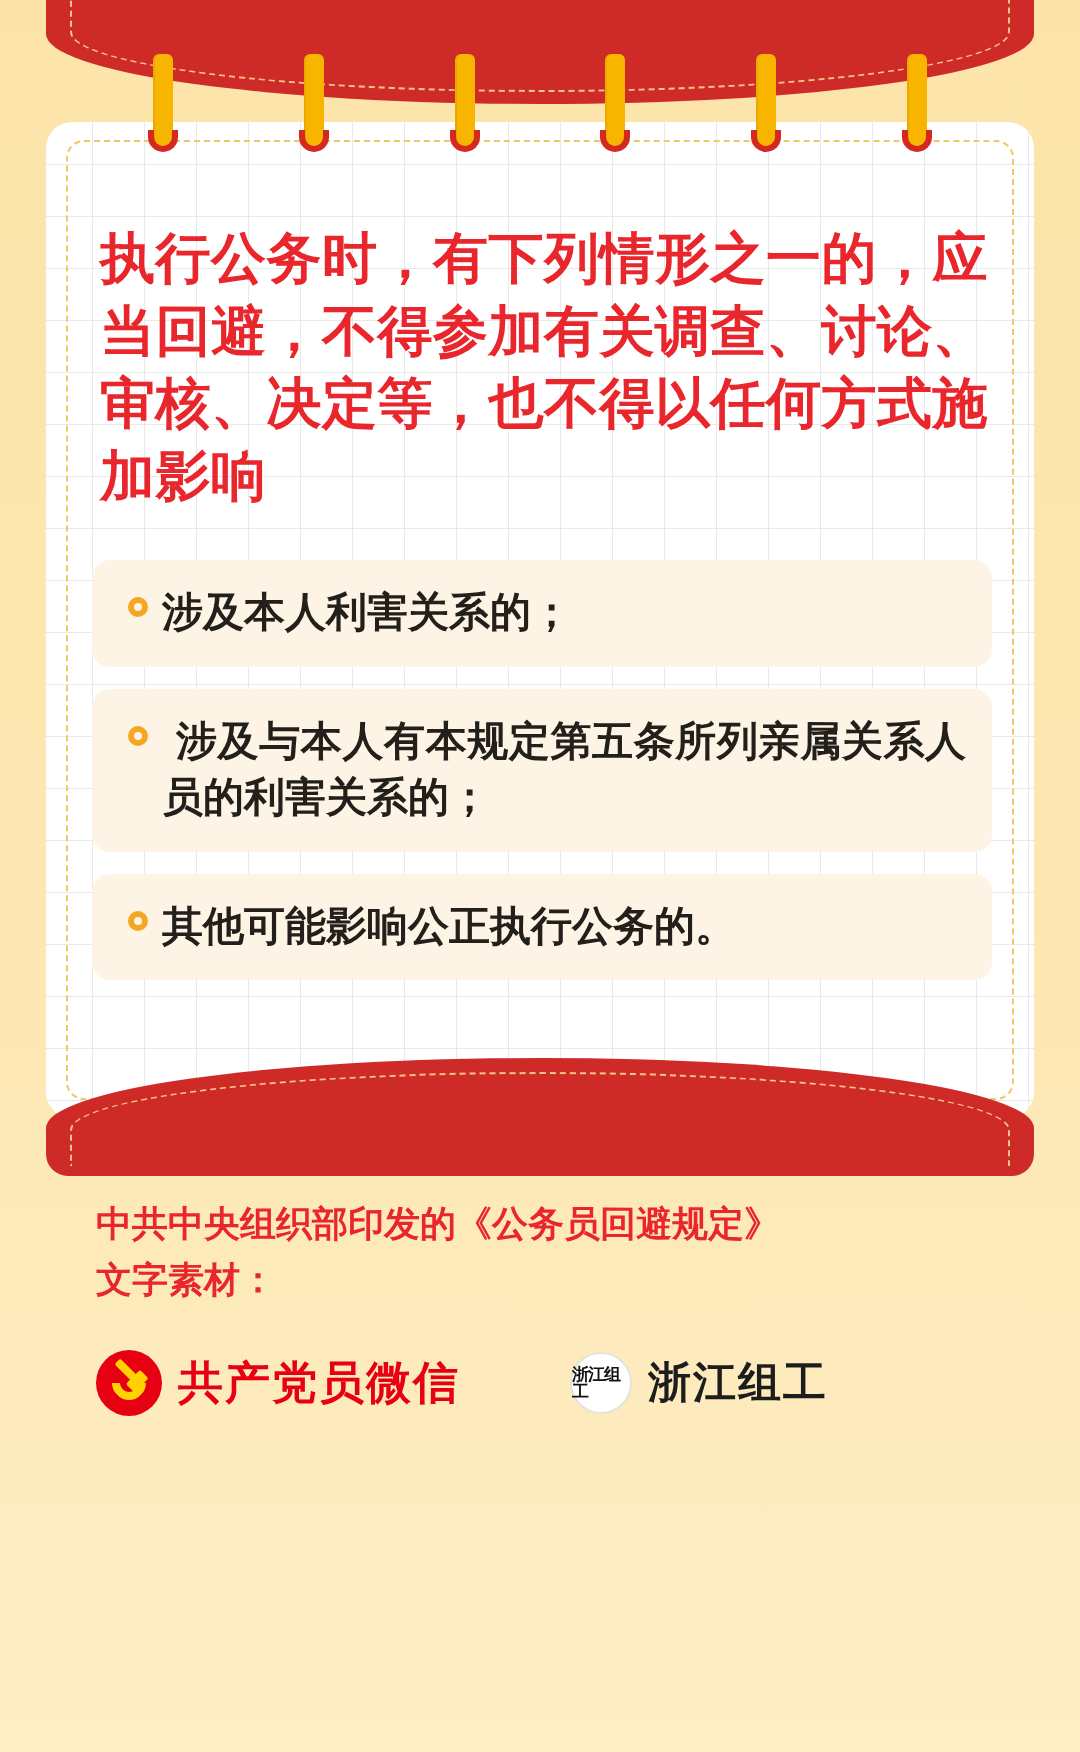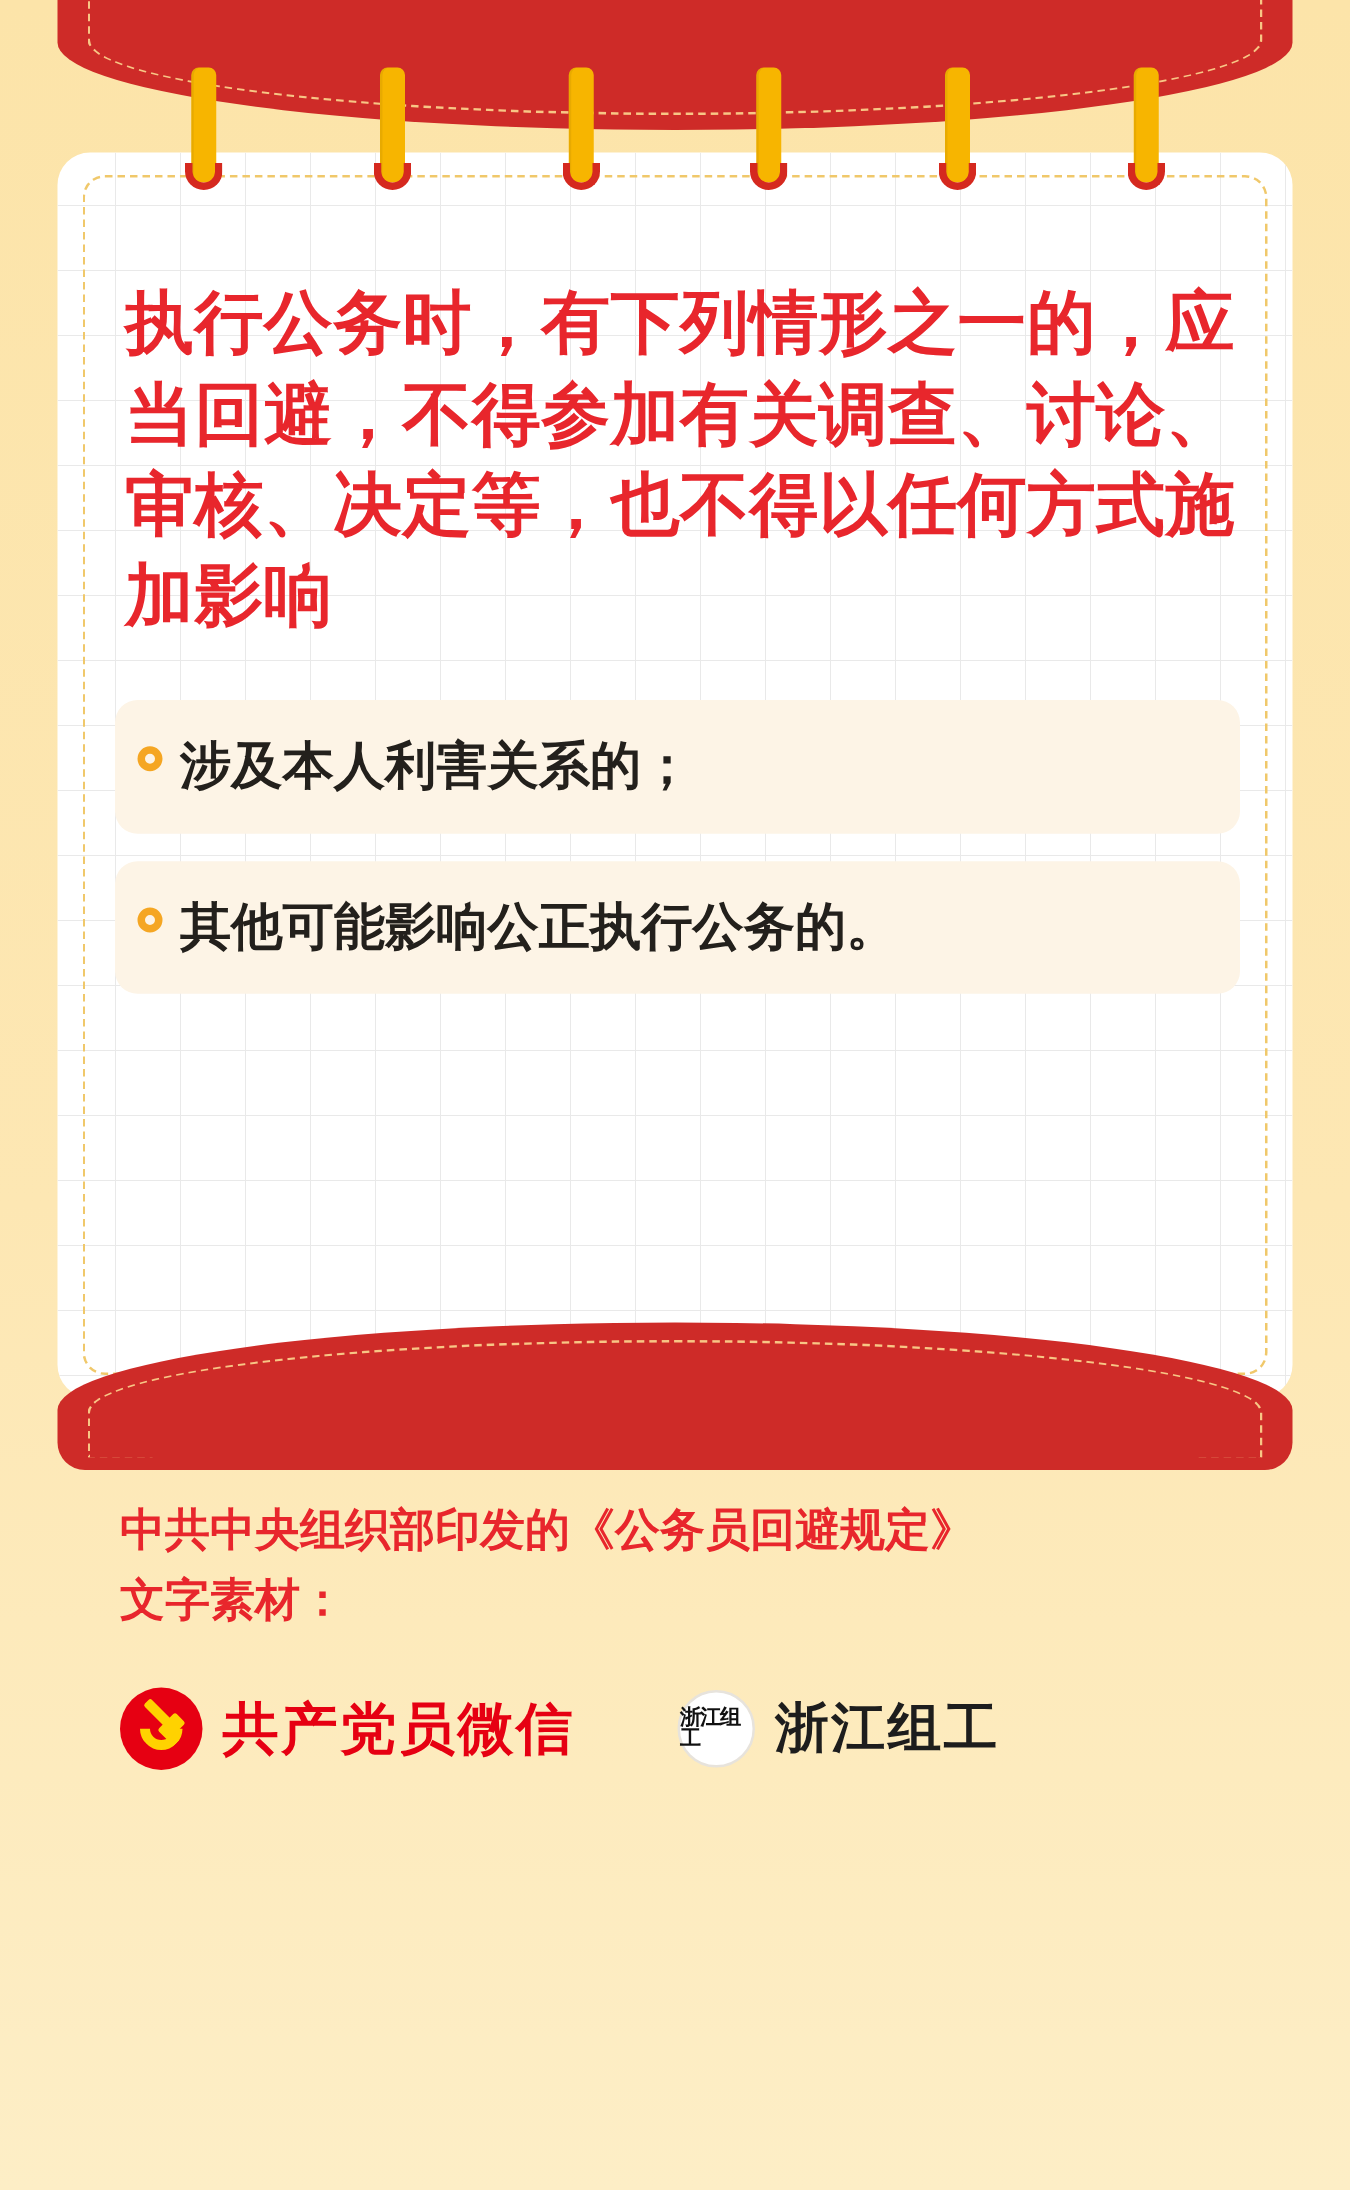--- a/index.html
+++ b/index.html
@@ -152,7 +152,7 @@
   .card {
     background: #fdf4e6;
     border-radius: 18px;
-    padding: 24px 26px 26px 18px;
+    padding: 24px 26px 26px 36px;
     display: flex;
     align-items: flex-start;
     gap: 14px;

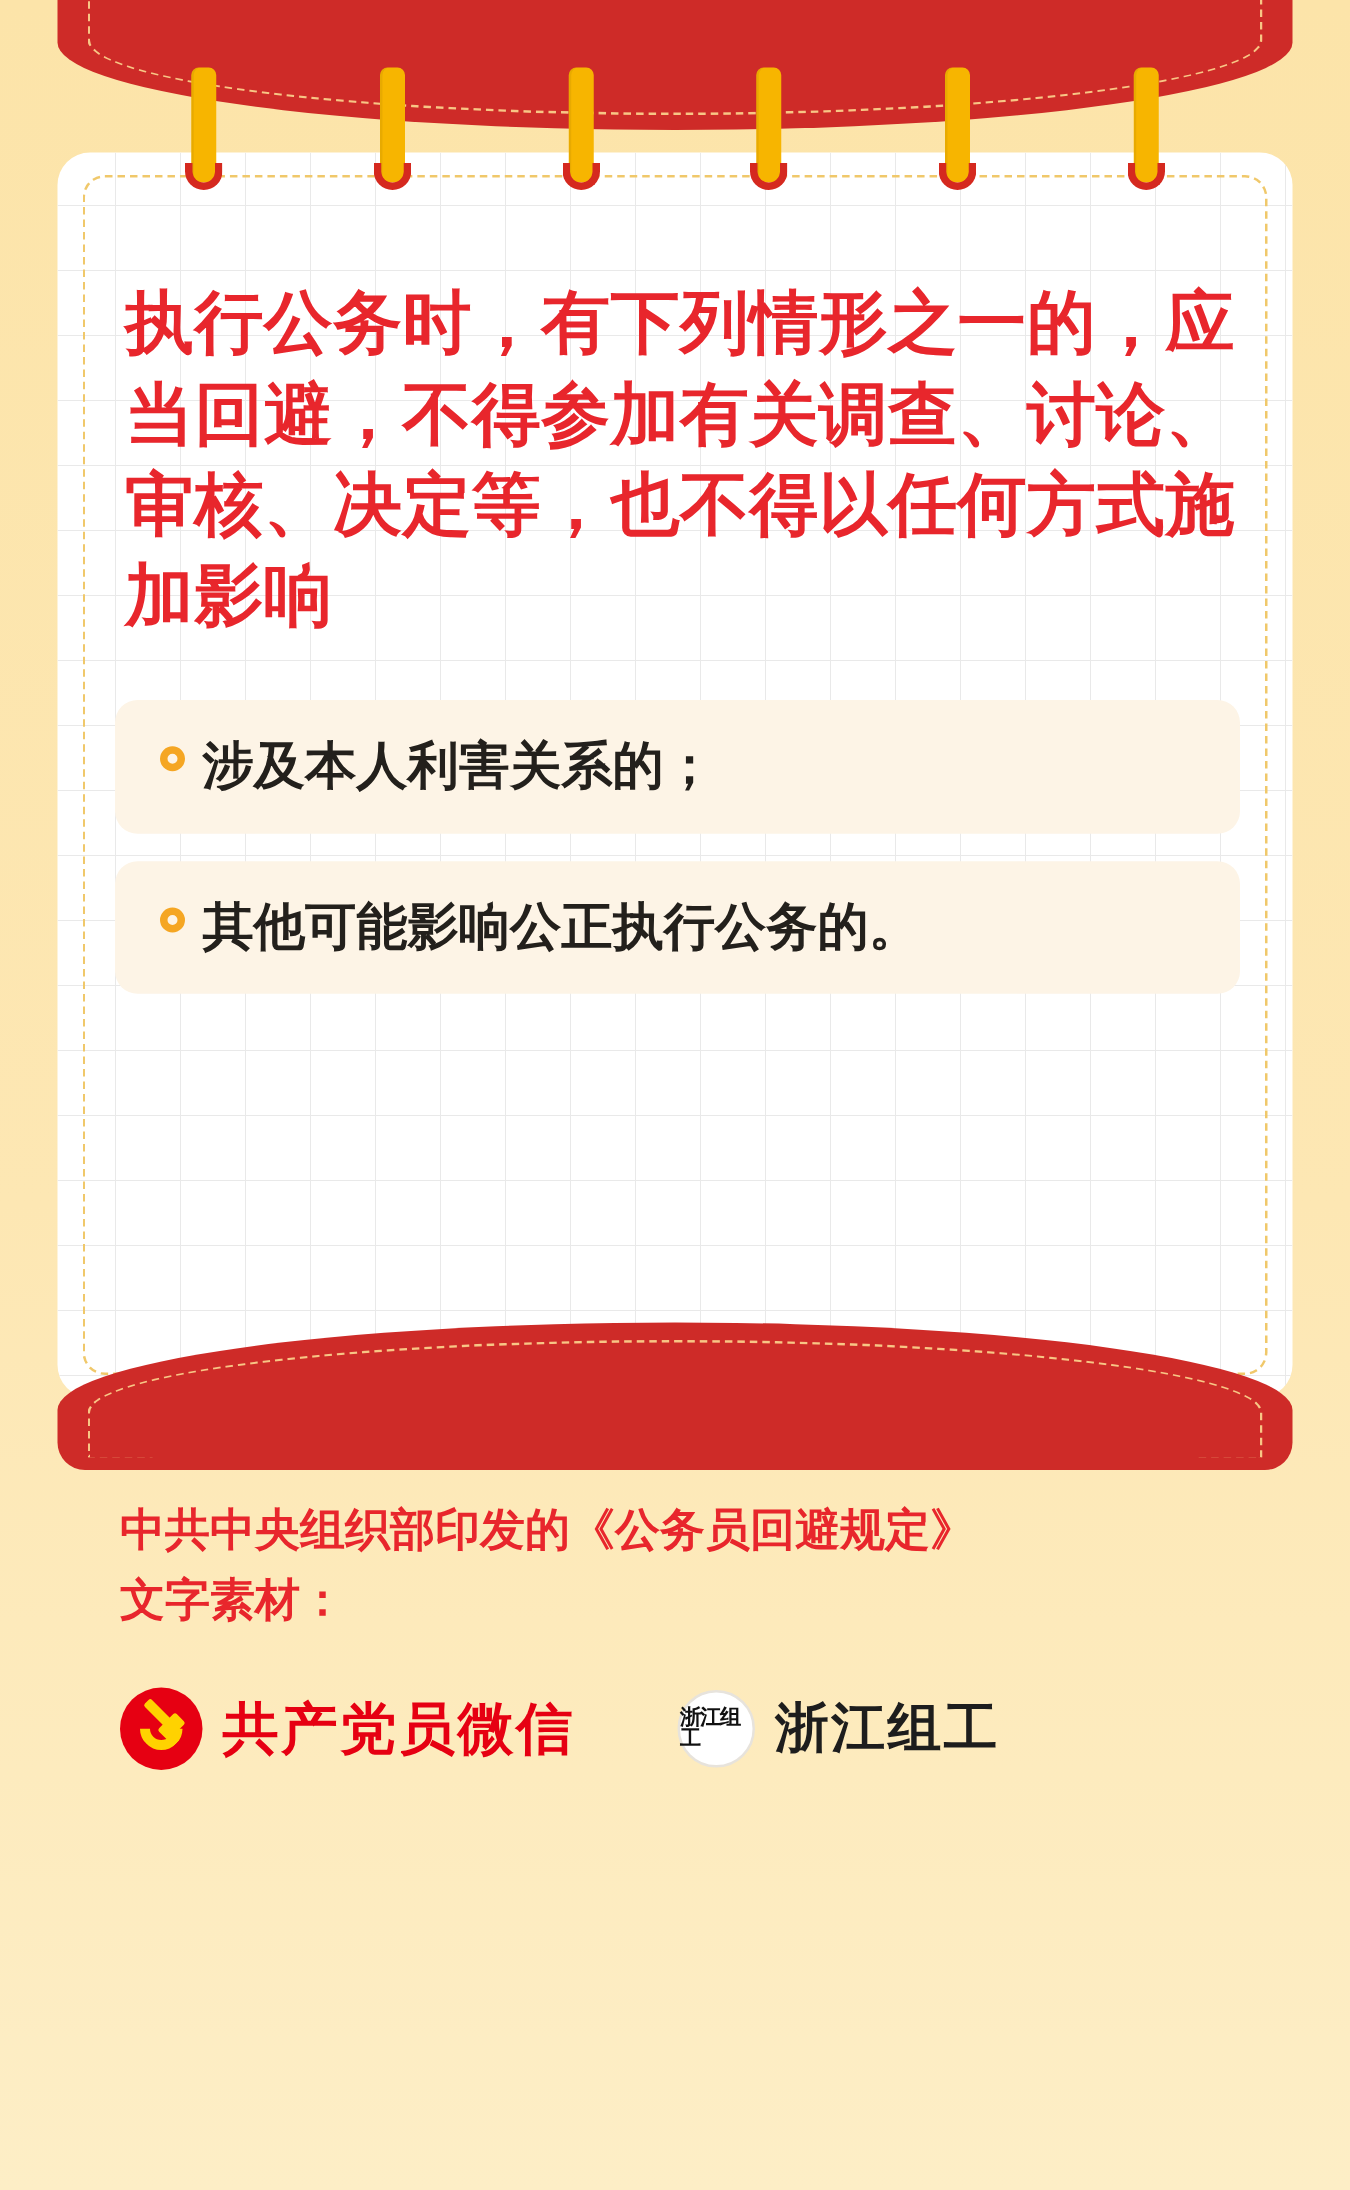--- a/index.html
+++ b/index.html
@@ -317,6 +317,10 @@
       <span class="dot"></span>
       <span class="card-text">涉及本人利害关系的；</span>
     </div>
+    <div class="card indent">
+      <span class="dot"></span>
+      <span class="card-text">涉及与本人有本规定第五条所列亲属关系人员的利害关系的；</span>
+    </div>
     <div class="card">
       <span class="dot"></span>
       <span class="card-text">其他可能影响公正执行公务的。</span>

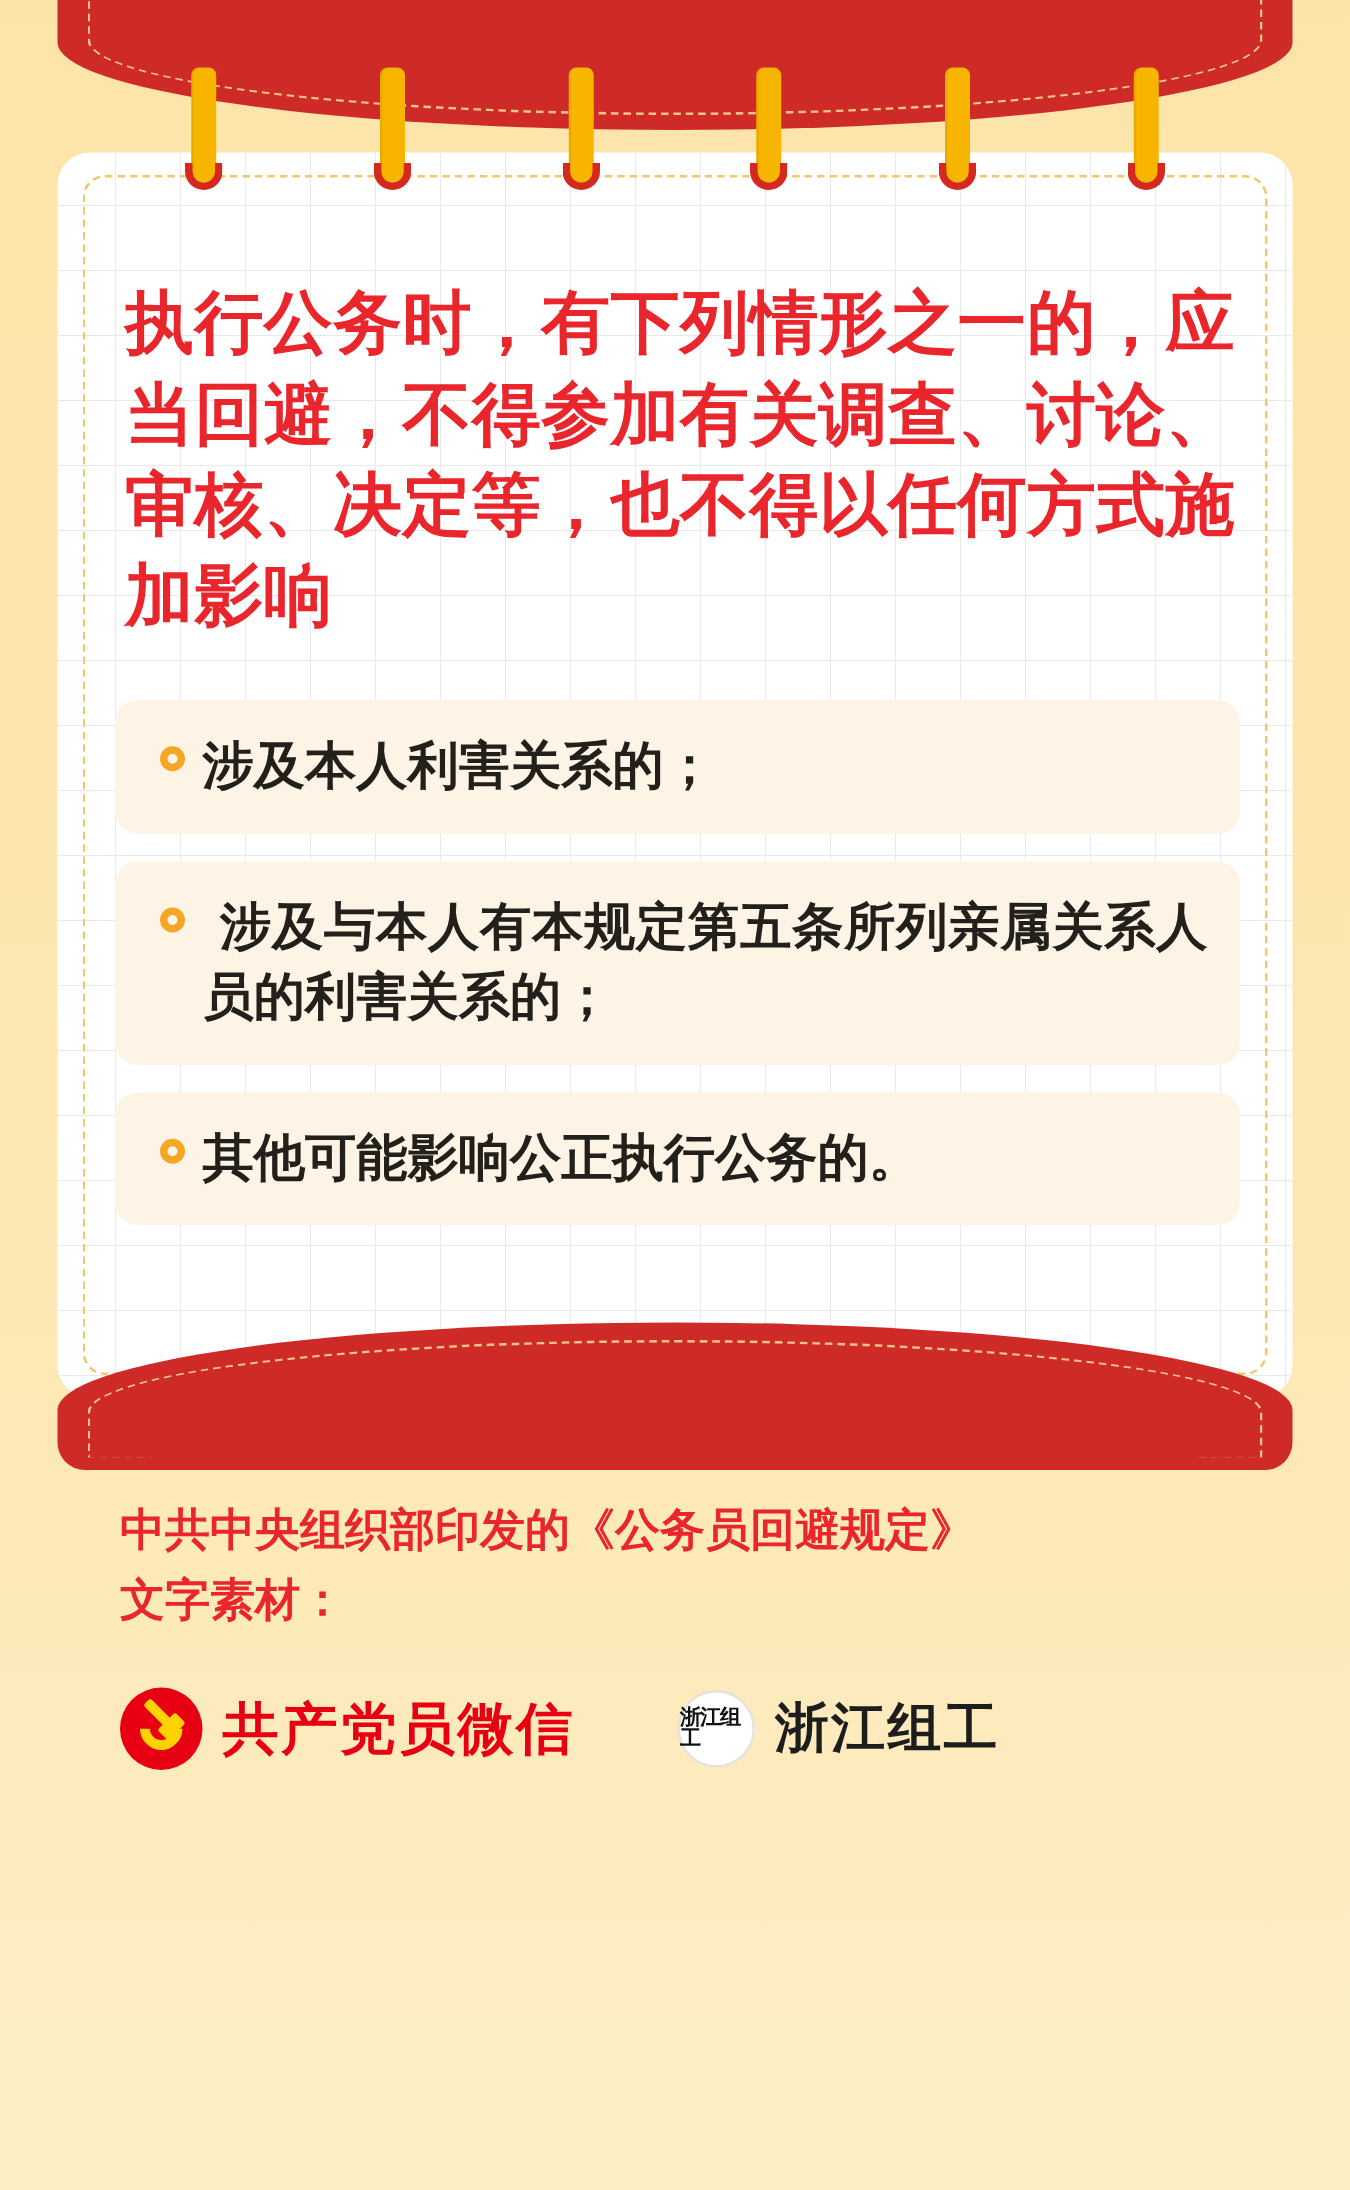--- a/index.html
+++ b/index.html
@@ -195,7 +195,7 @@
     top: 1350px;
     display: flex;
     align-items: center;
-    gap: 82px;
+    gap: 110px;
     z-index: 6;
   }
   .logo-block { display: flex; align-items: center; gap: 16px; }

